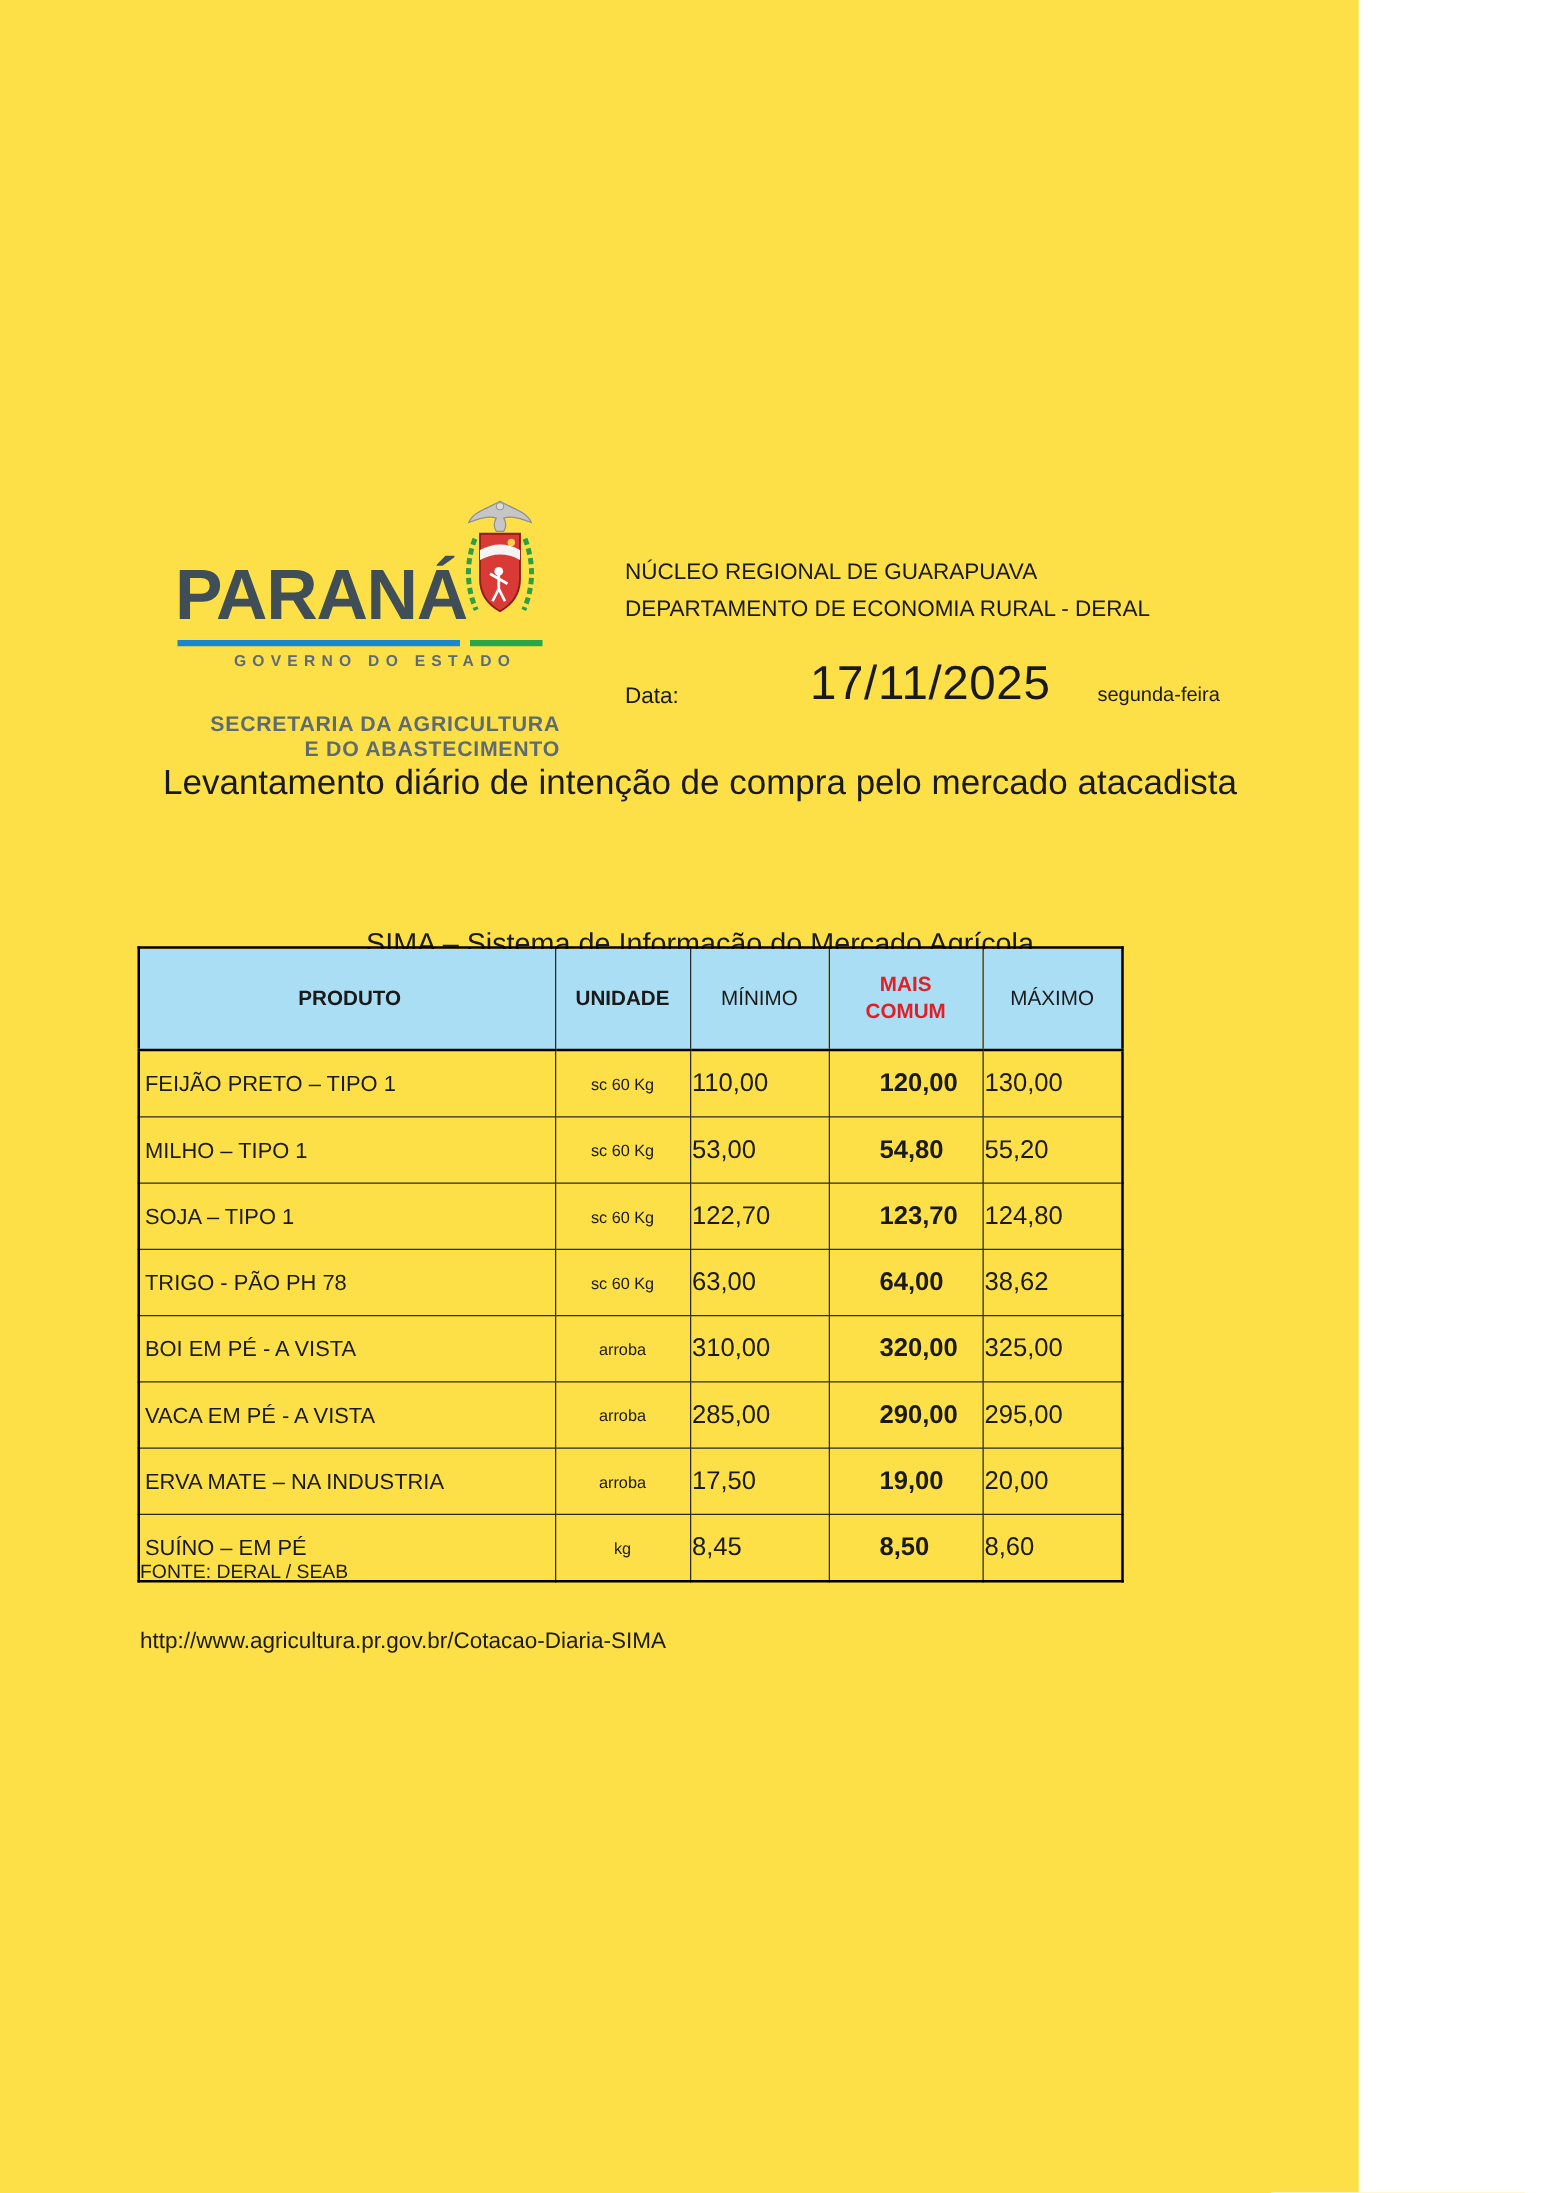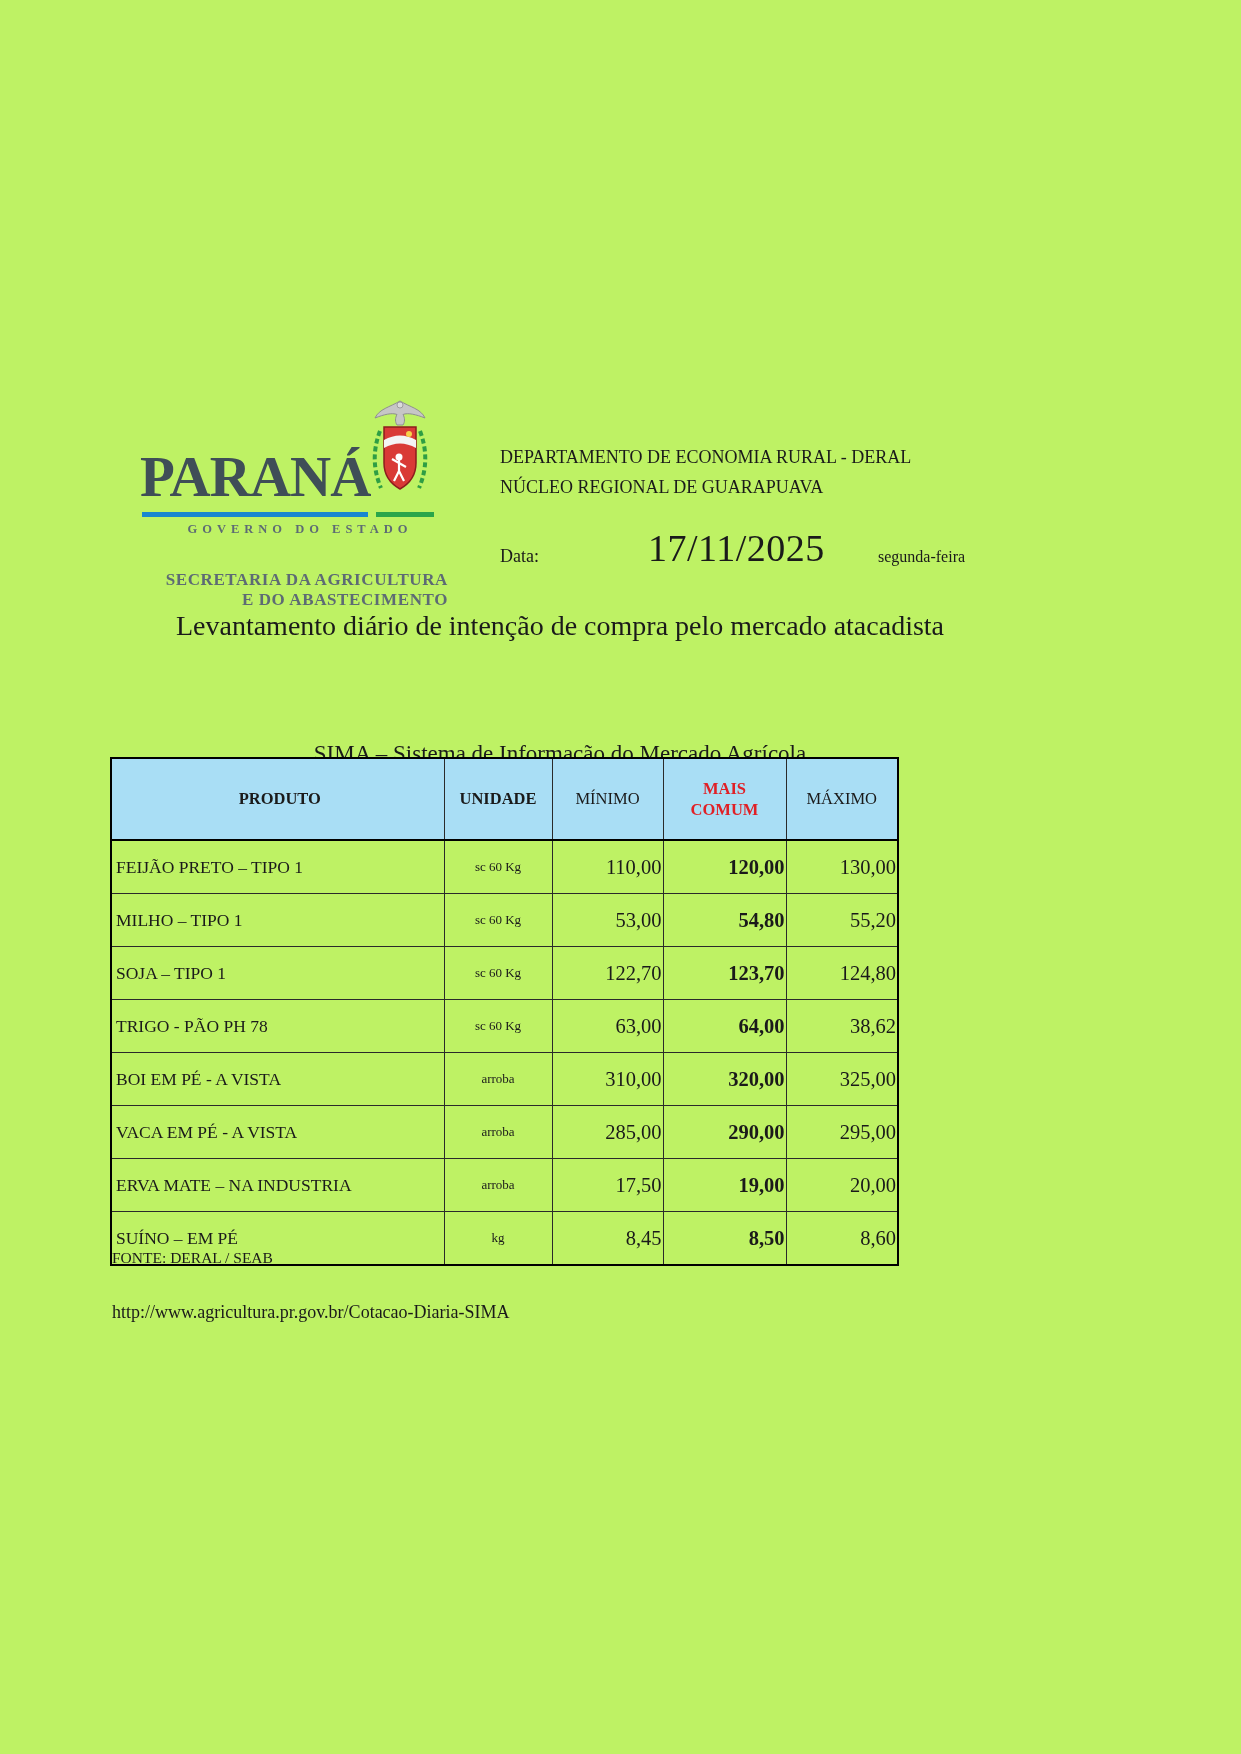--- a/index.html
+++ b/index.html
@@ -5,9 +5,9 @@
   html,body { margin:0; padding:0; background:#ffffff; }
   .page {
     position:relative;
-    width:1241px; height:1754px;
-    background:#bef264;
-    font-family:Liberation Serif, serif;
+    width:1087px; height:1754px;
+    background:#fde047;
+    font-family:Liberation Sans, sans-serif;
     color:#1a1a1a;
     overflow:hidden;
   }

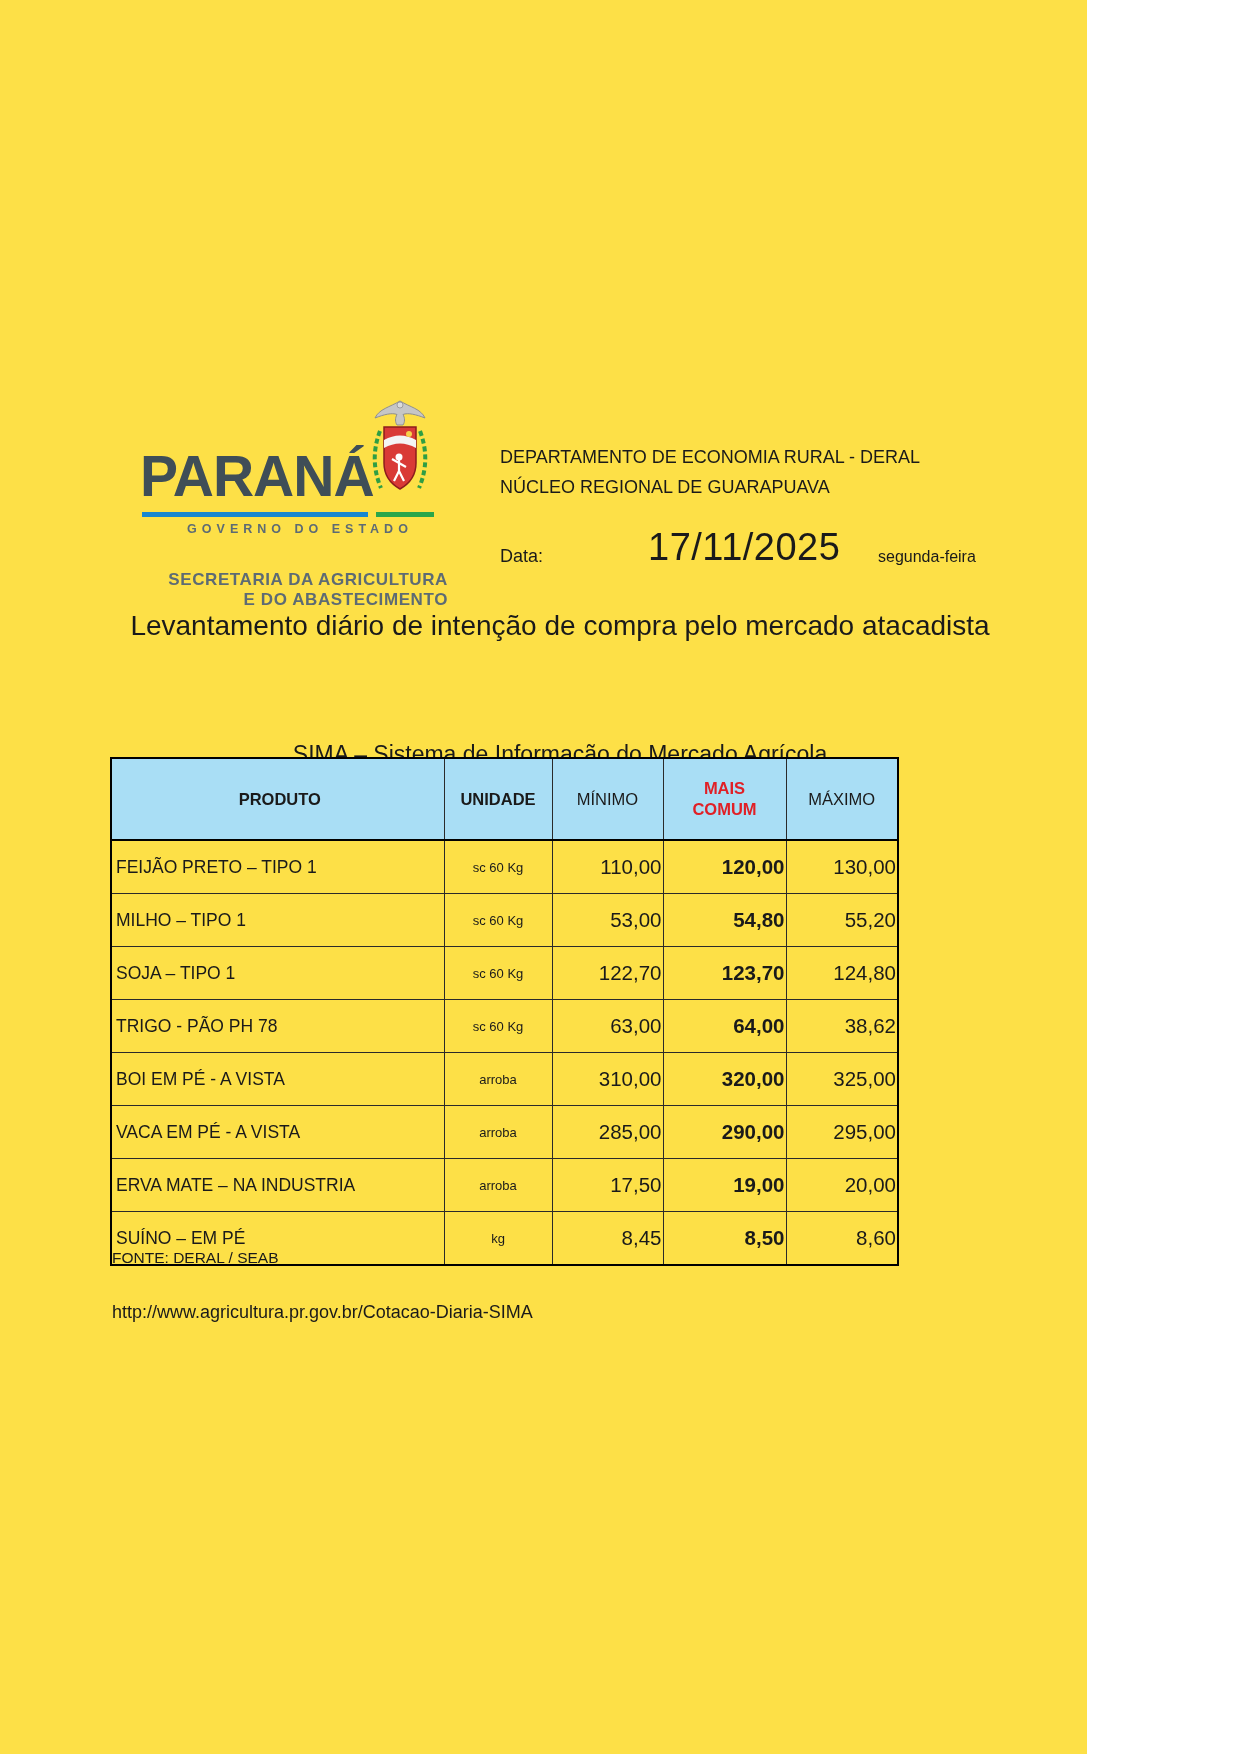--- a/index.html
+++ b/index.html
@@ -97,8 +97,8 @@
   </div>
 
   <div class="dept">
+    <div>NÚCLEO REGIONAL DE GUARAPUAVA</div>
     <div>DEPARTAMENTO DE ECONOMIA RURAL - DERAL</div>
-    <div>NÚCLEO REGIONAL DE GUARAPUAVA</div>
   </div>
 
   <div class="date-label">Data:</div>

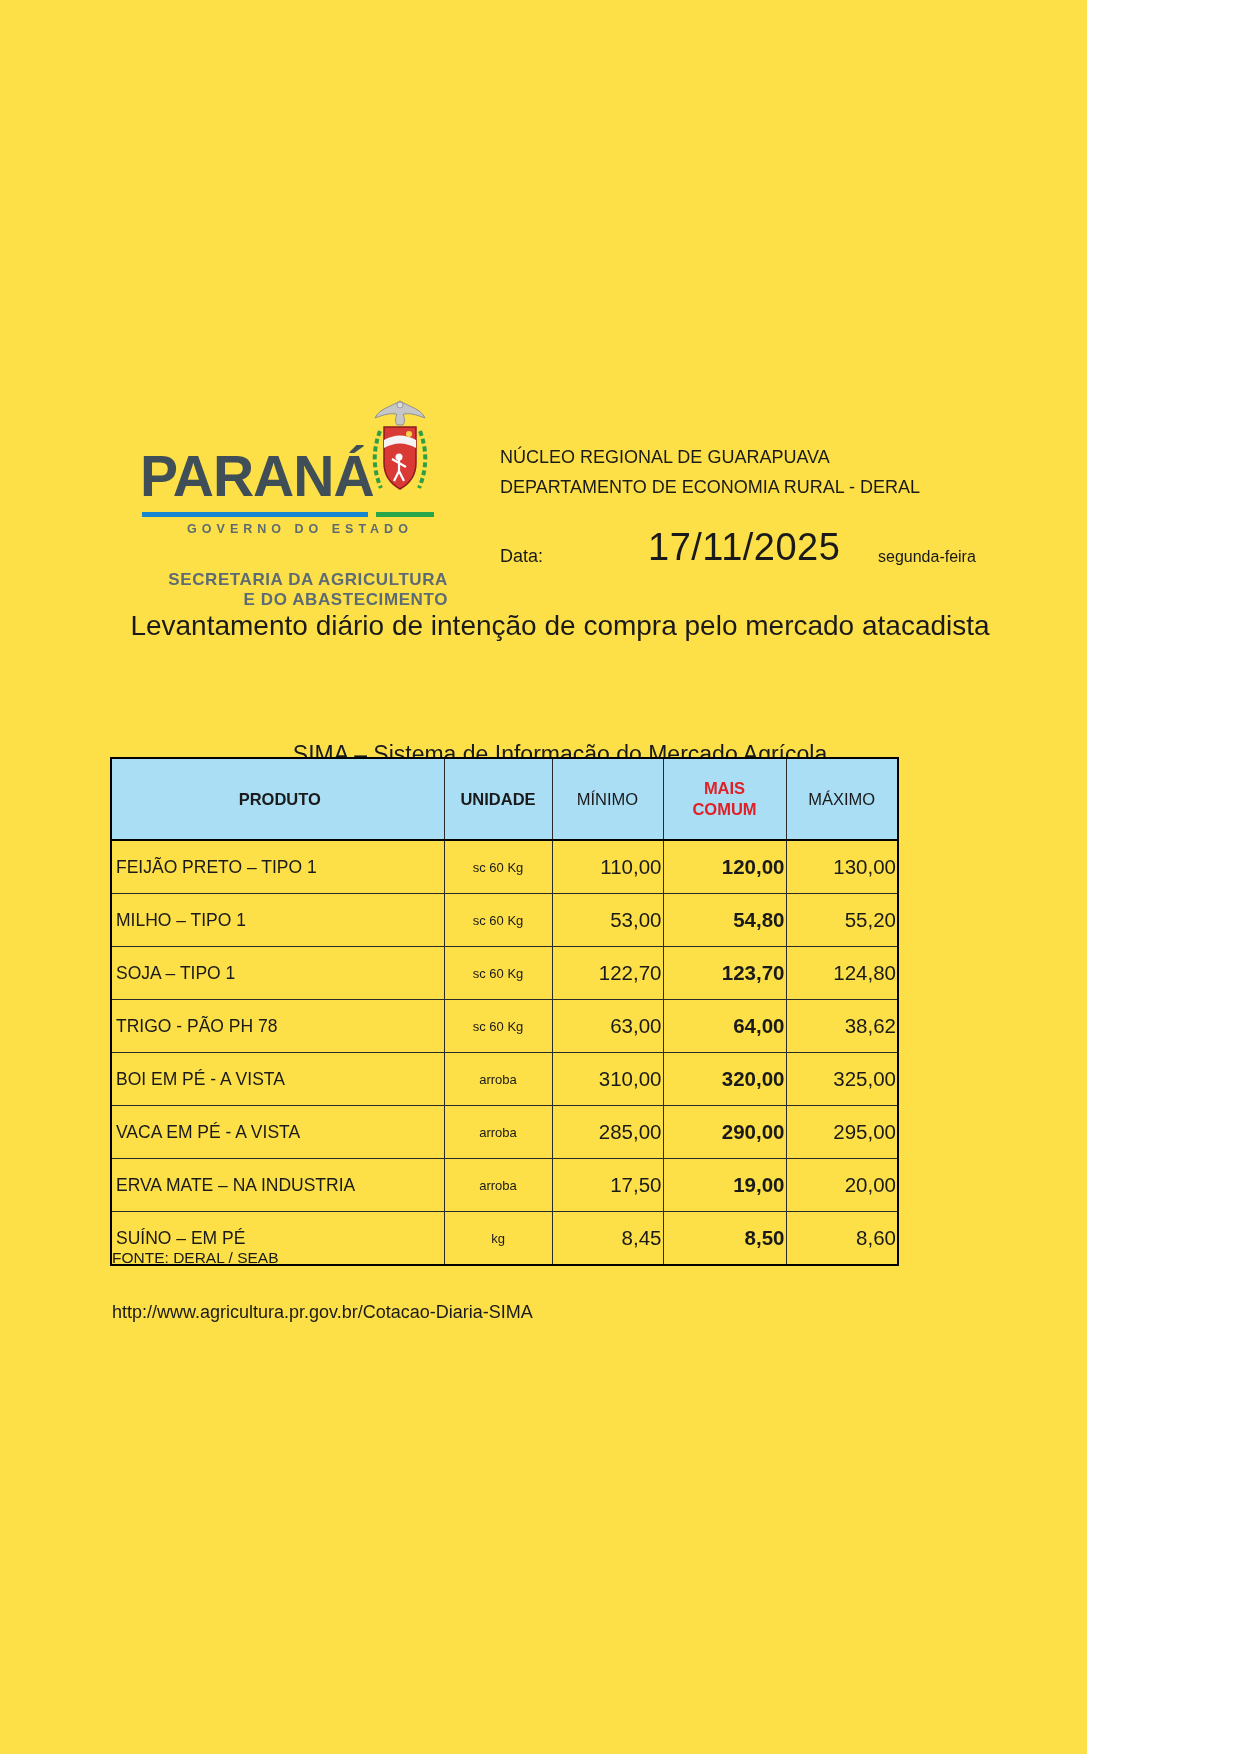--- a/index.html
+++ b/index.html
@@ -64,7 +64,7 @@
   table.price td { height:50px; vertical-align:middle; }
   td.cell-produto { text-align:left; padding-left:4px; font-size:17.5px; }
   td.cell-unidade { text-align:center; font-size:13px; }
-  td.cell-num     { text-align:right; font-size:20.5px; }
+  td.cell-num     { text-align:left; font-size:20.5px; }
   td.cell-comum   { font-weight:bold;padding-left:40px; }
 
   

